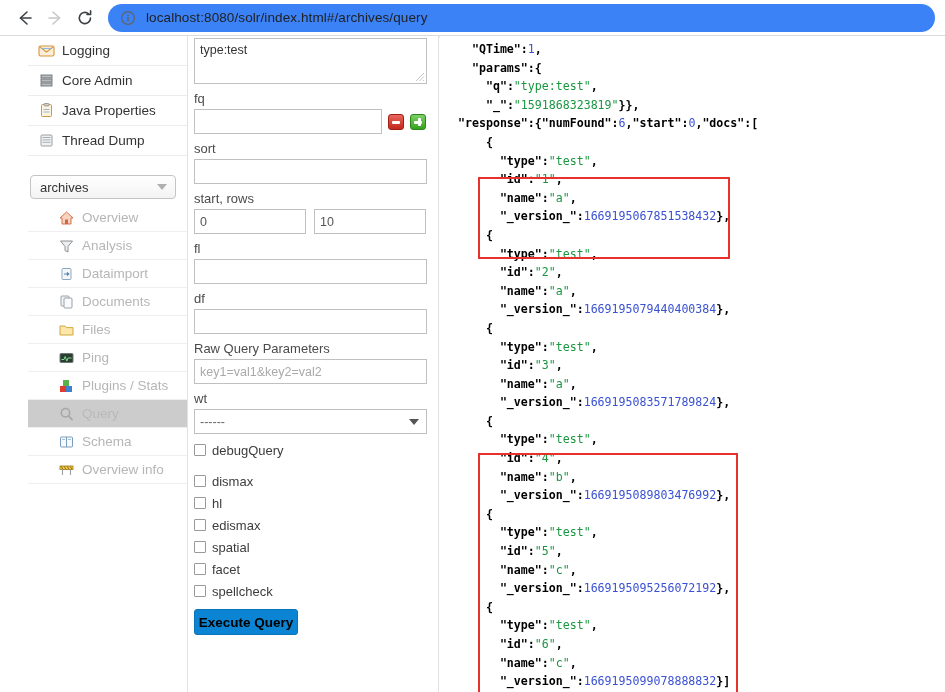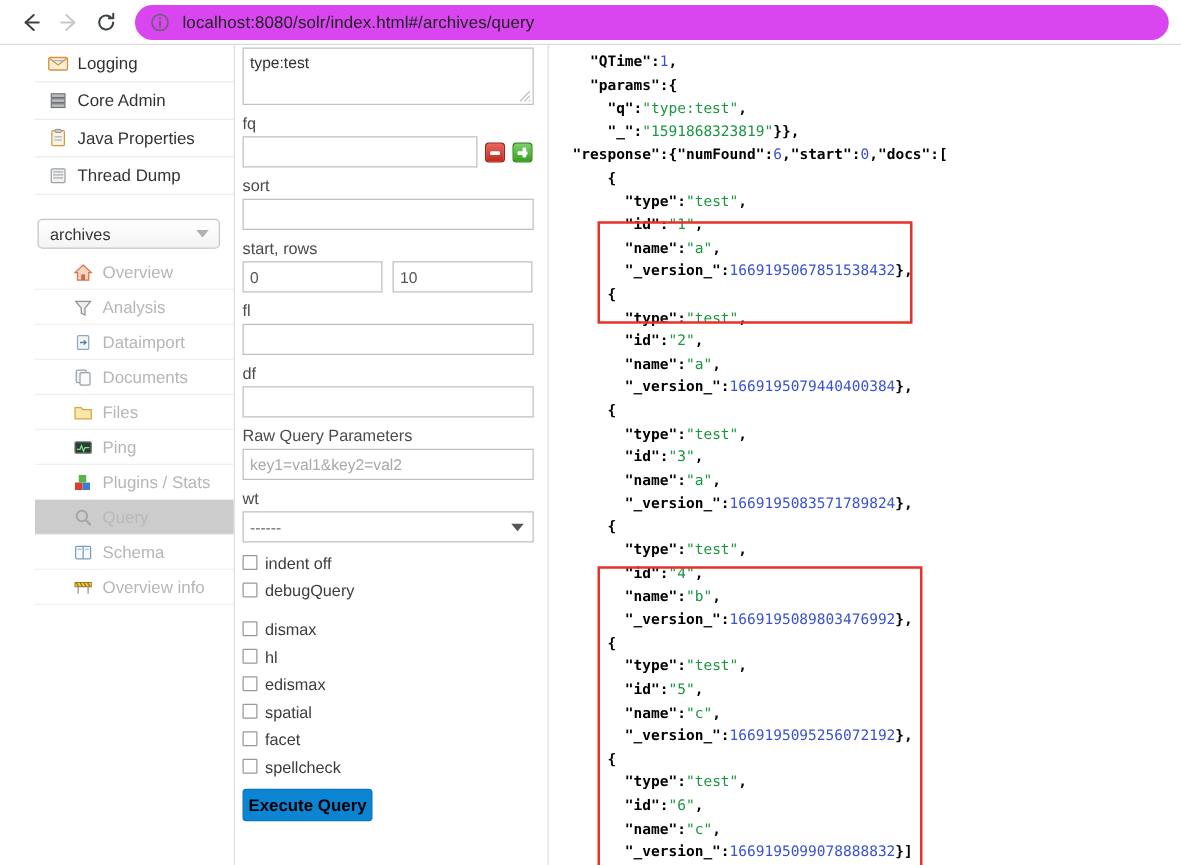--- a/index.html
+++ b/index.html
@@ -32,7 +32,7 @@
     flex: 1 1 auto;
     height: 28px;
     margin-left: 8px;
-    background: #d946ef;
+    background: #3b82f6;
     border-radius: 14px;
     display: flex;
     align-items: center;

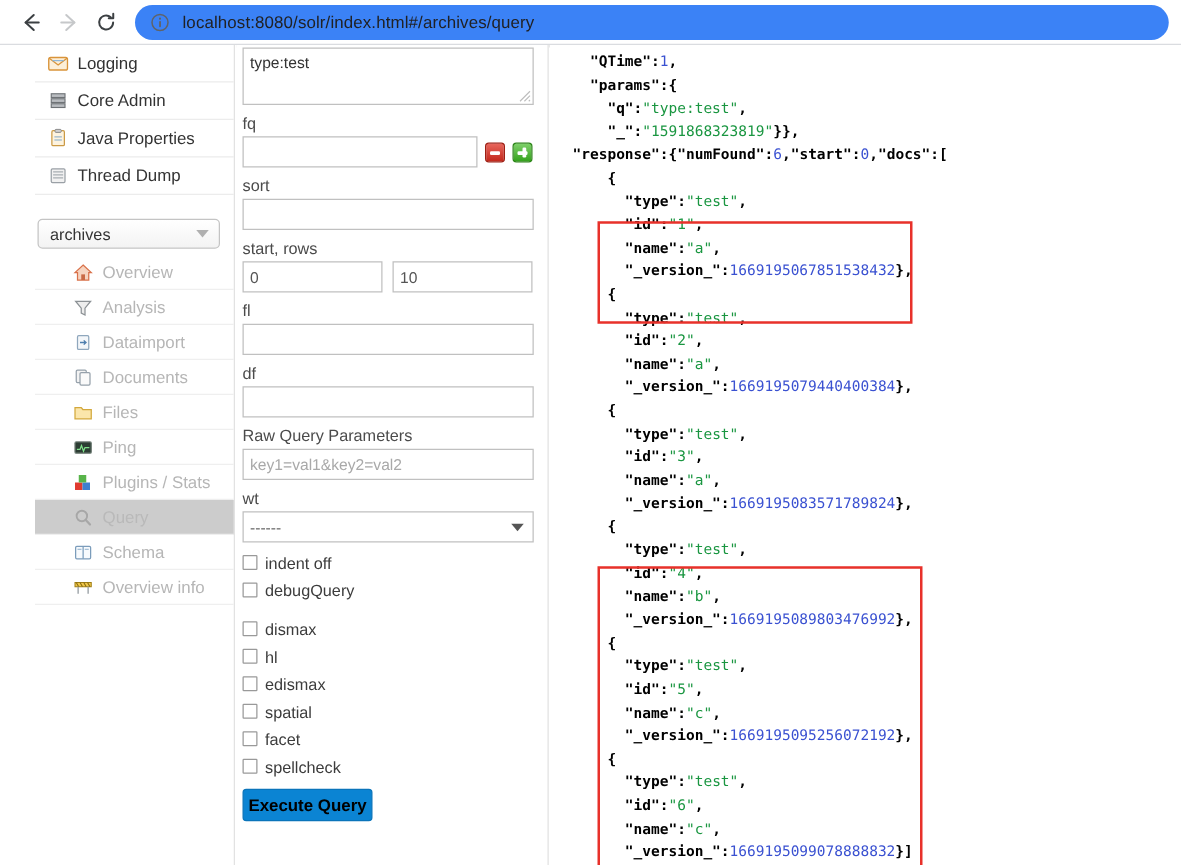--- a/index.html
+++ b/index.html
@@ -528,10 +528,6 @@
     </div>
 
     <div style="height:5px"></div>
-    <div class="chk-row">
-      <span class="chk-box"></span>
-      <span>indent off</span>
-    </div>
     <div class="chk-row">
       <span class="chk-box"></span>
       <span>debugQuery</span>

